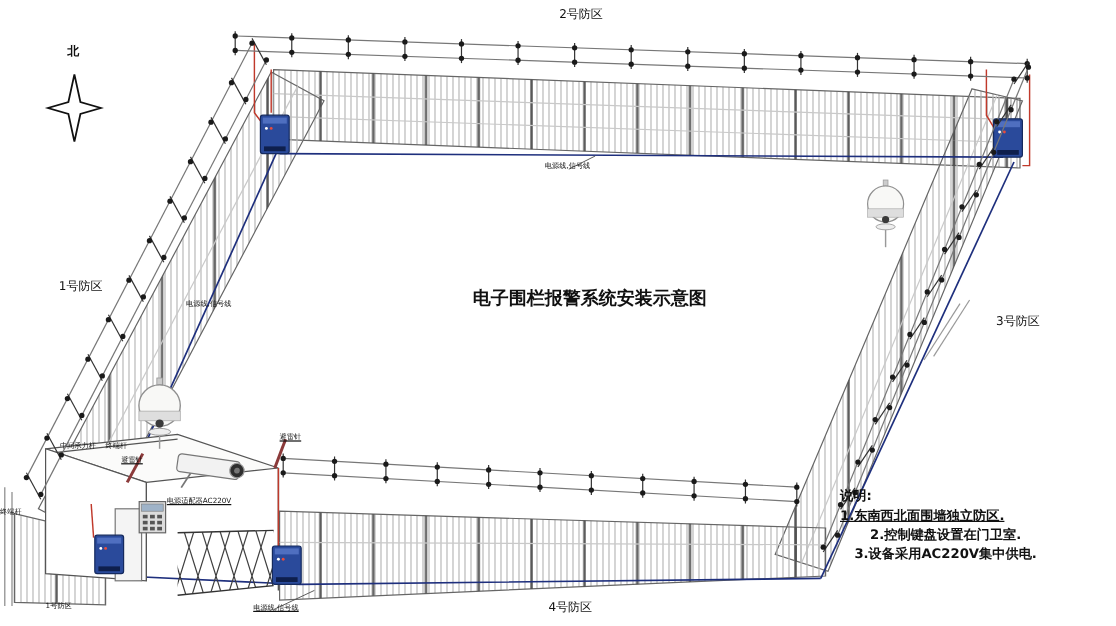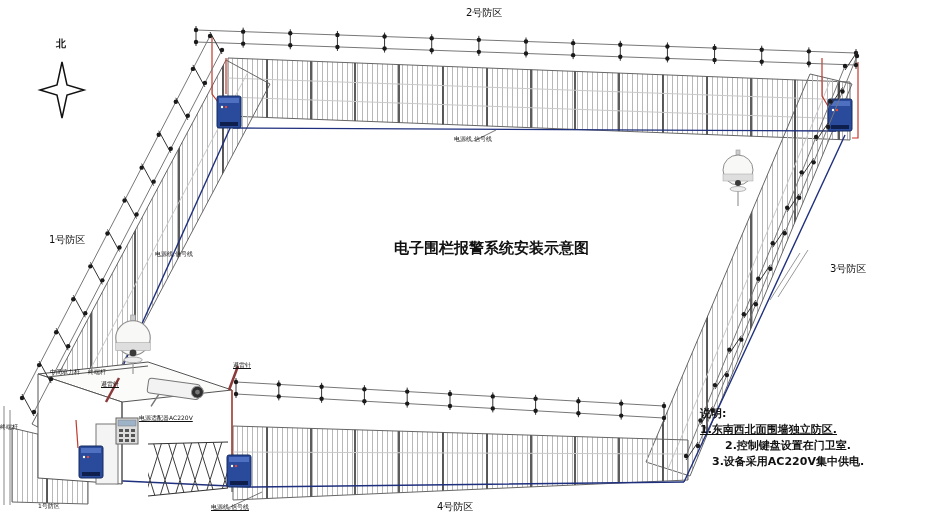--- a/index.html
+++ b/index.html
@@ -321,7 +321,7 @@
   <div class="lbl f7" style="left:466px;top:7px;">2号防区</div>
   <div class="lbl f7" style="left:49px;top:234px;">1号防区</div>
   <div class="lbl f7" style="left:830px;top:263px;">3号防区</div>
-  <div class="lbl f7" style="left:437px;top:501px;text-align:right;">4号防区</div>
+  <div class="lbl f7" style="left:457px;top:501px;text-align:right;">4号防区</div>
   <div class="lbl f6" style="left:38px;top:503px;">1号防区</div>
 
   <div class="lbl f6" style="left:454px;top:136px;">电源线,信号线</div>

